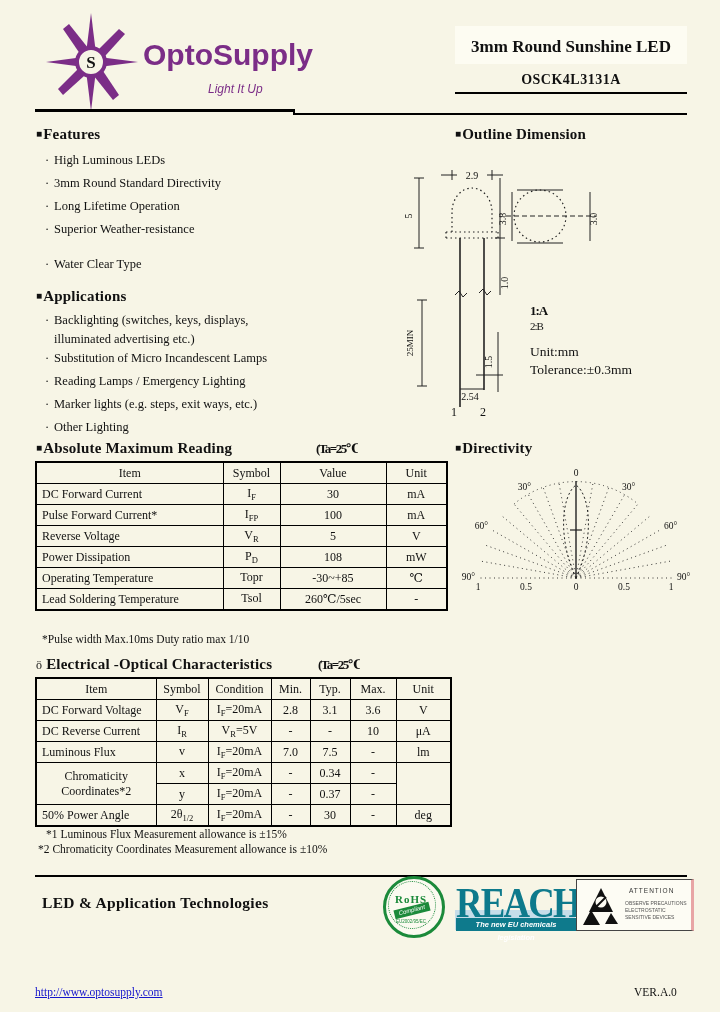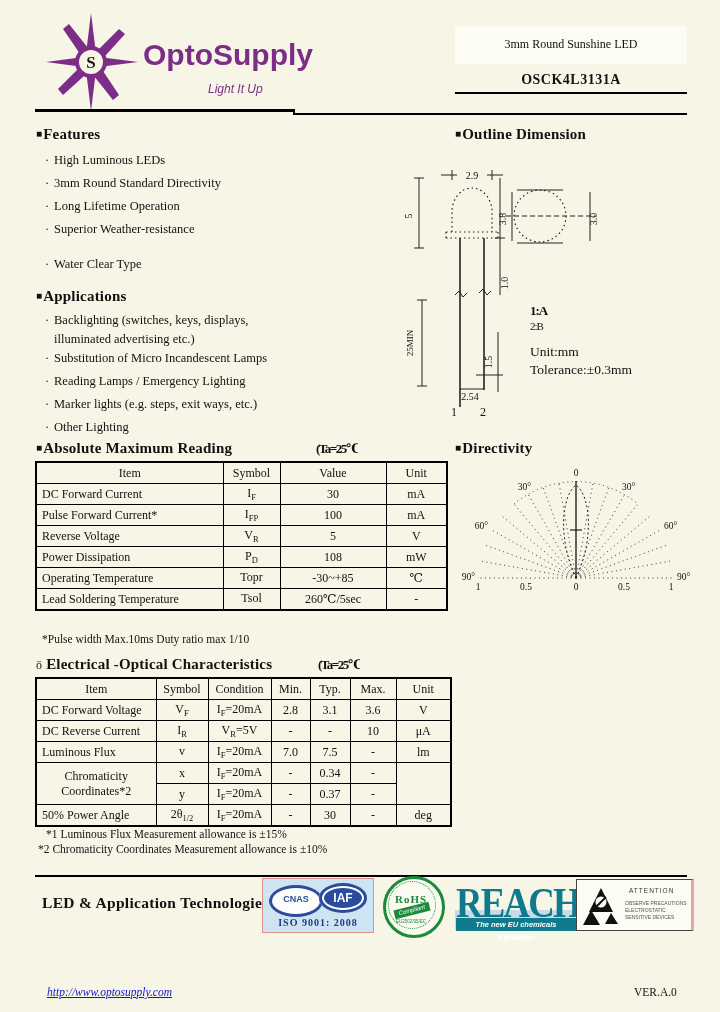--- a/index.html
+++ b/index.html
@@ -22,7 +22,7 @@
   .brand-text{font-size:30px;font-weight:bold;font-family:"Liberation Sans","DejaVu Sans",sans-serif;}
   .tagline{font-size:12px;font-style:italic;font-family:"Liberation Sans","DejaVu Sans",sans-serif;}
   .prod-box{width:232px;text-align:center;}
-  .prod-name{font-size:12px;font-weight:normal;}
+  .prod-name{font-size:17px;font-weight:bold;}
   .part-no{font-size:14px;font-weight:bold;letter-spacing:0.5px;}
   svg text{font-family:"Liberation Serif","DejaVu Serif",serif;fill:#111;}
   .drawtext{font-size:10px;}

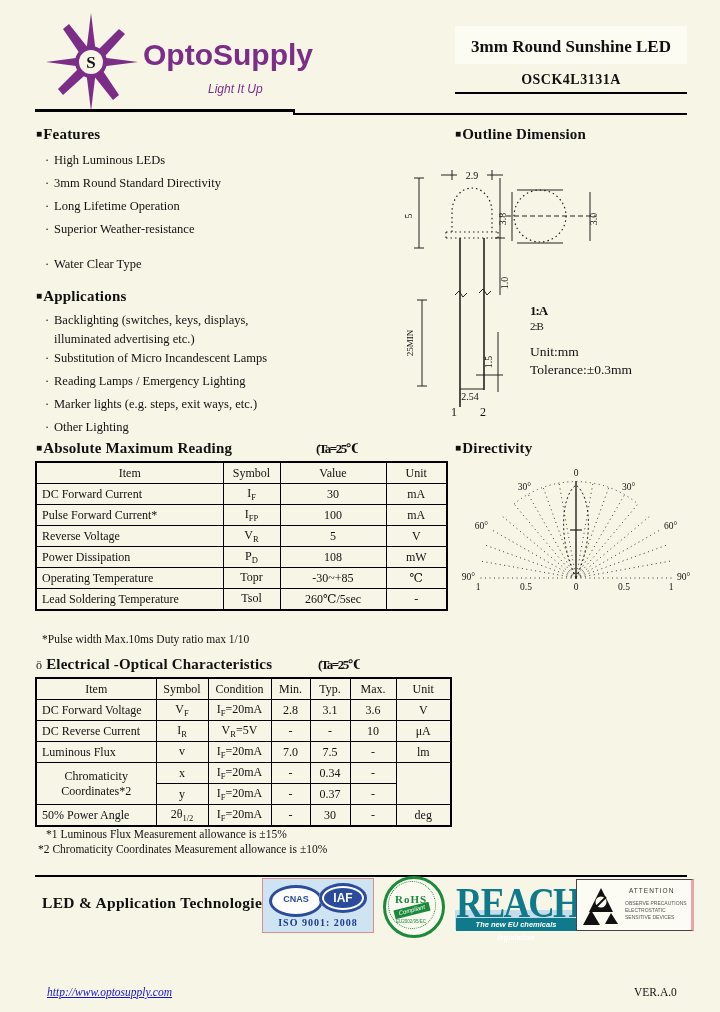--- a/index.html
+++ b/index.html
@@ -341,15 +341,6 @@
   <div class="hline" style="left:35px;top:875px;width:652px;height:2px;"></div>
   <div class="abs footer-tag" style="left:42px;top:894px;">LED &amp; Application Technologies</div>
 
-  <div class="abs iso-box" style="left:262px;top:878px;">
-    <div class="iso-oval" style="left:6px;top:6px;width:48px;height:26px;background:#fdfdfd;border:3px solid #2b4c9c;">
-      <div style="text-align:center;font-size:9px;font-weight:bold;color:#2b4c9c;margin-top:6px;font-family:'Liberation Sans',sans-serif;">CNAS</div>
-    </div>
-    <div class="iso-oval" style="left:56px;top:4px;width:48px;height:30px;background:#2b4c9c;box-shadow:inset 0 0 0 3px #2b4c9c, inset 0 0 0 5px #fff;">
-      <div style="text-align:center;font-size:12px;font-weight:bold;color:#fff;margin-top:8px;font-family:'Liberation Sans',sans-serif;">IAF</div>
-    </div>
-    <div class="iso-text" style="top:38px;">ISO 9001: 2008</div>
-  </div>
 
   <div class="abs rohs" style="left:383px;top:876px;">
     <div class="rohs-inner"></div>

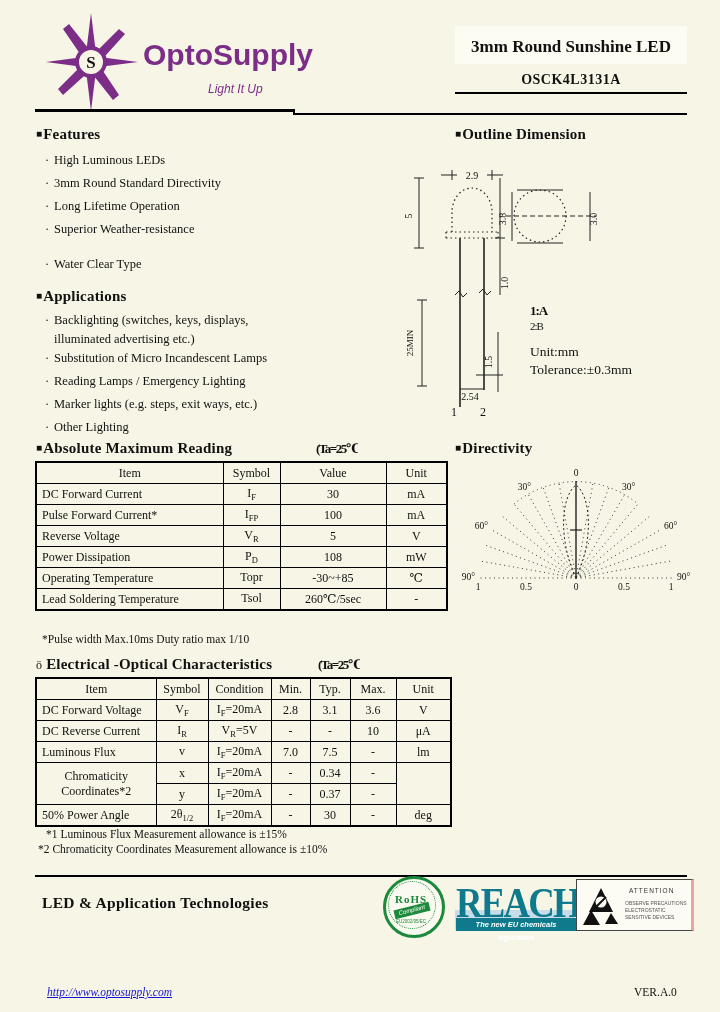--- a/index.html
+++ b/index.html
@@ -367,7 +367,7 @@
     <div class="abs esd-line" style="left:48px;top:34px;">SENSITIVE DEVICES</div>
   </div>
 
-  <a class="abs url" href="#" style="left:47px;top:986px;font-style:italic;">http://www.optosupply.com</a>
+  <a class="abs url" href="#" style="left:35px;top:986px;">http://www.optosupply.com</a>
   <div class="abs ver" style="left:634px;top:986px;">VER.A.0</div>
 
 </div>

